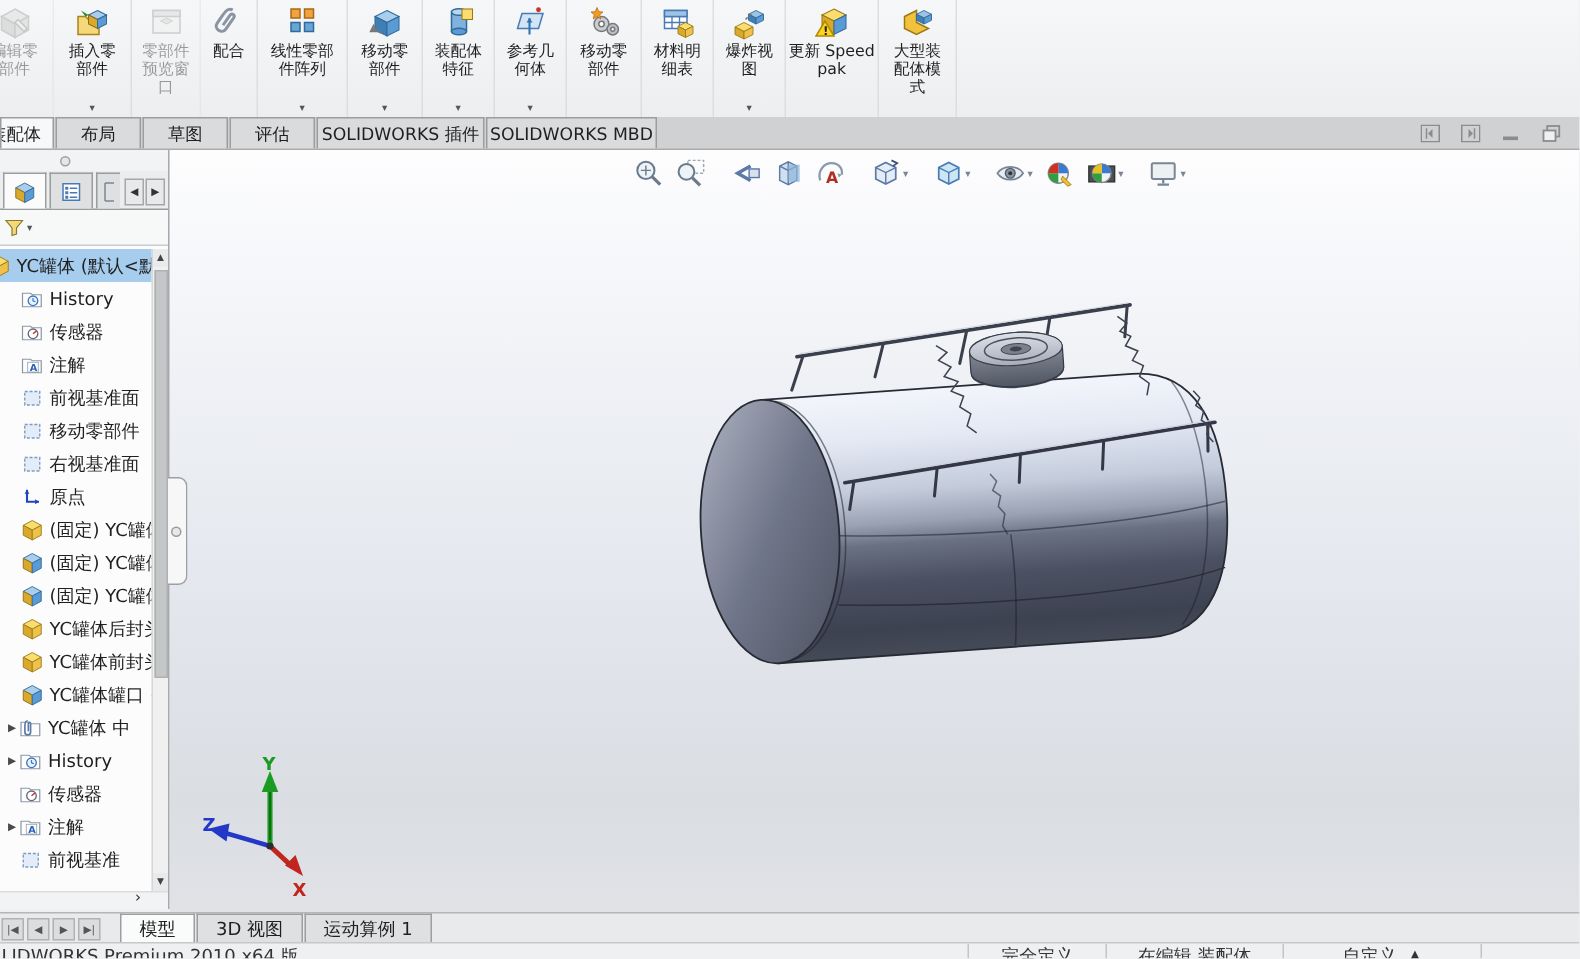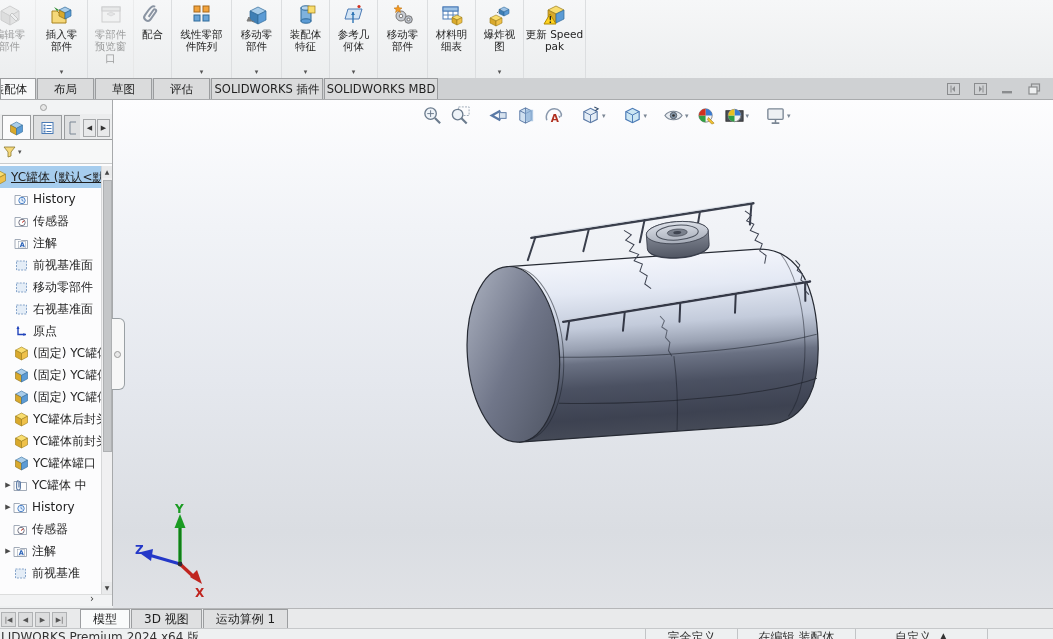--- a/index.html
+++ b/index.html
@@ -280,6 +280,15 @@
   </div>
 
 
+  <div class="cbtn" style="width:52px">
+    <svg class="cicon" viewBox="0 0 24 24">
+        <path d="M3 8 L11 4 L11 12 L19 16 L11 20 L3 16 Z" fill="#f2c23c" stroke="#9a7a16"></path>
+        <polygon points="16,4 21,6.5 16,9 11,6.5" fill="#9ec3e6" stroke="#2f6a9a" stroke-width=".6"></polygon>
+        <polygon points="11,6.5 16,9 16,13 11,10.5" fill="#3f7fb5" stroke="#2f6a9a" stroke-width=".6"></polygon>
+        <polygon points="21,6.5 16,9 16,13 21,10.5" fill="#5b9bd5" stroke="#2f6a9a" stroke-width=".6"></polygon>
+      </svg>
+    <span class="clabel" style="max-width:36px">大型装配体模式</span>
+  </div>
 </div>
 
 <div class="tabrow">

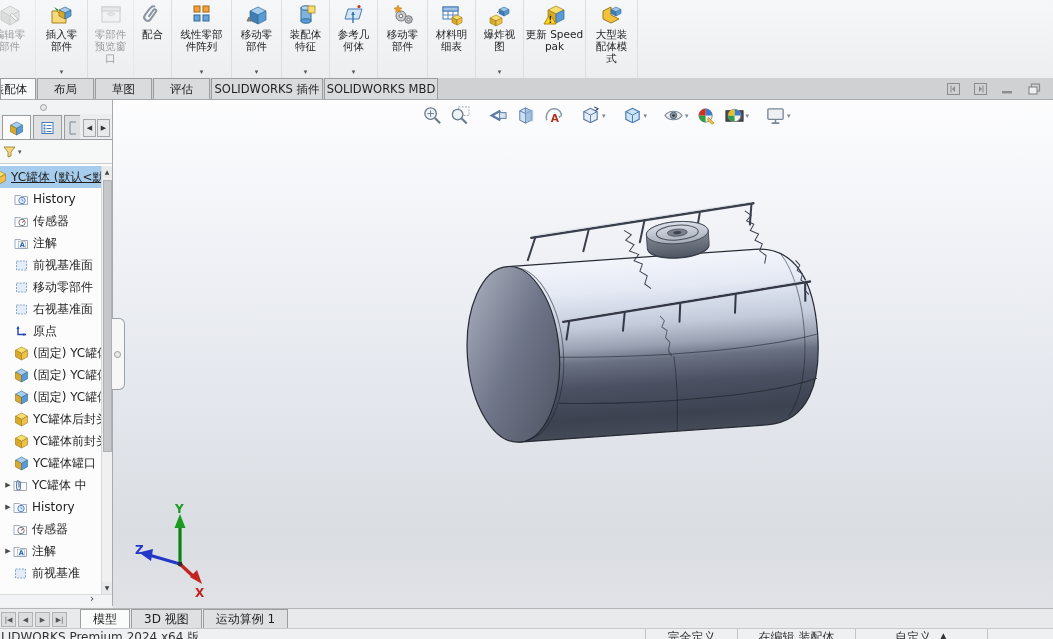--- a/index.html
+++ b/index.html
@@ -65,7 +65,7 @@
   .ticon { width:15px; height:16px; flex:none; }
   .twisty { width:10px; flex:none; font-size:7px; color:#4a4a4a; text-align:center; }
   .ind1 { padding-left:14px; }
-  .ind0 { padding-left:1px;text-decoration:underline; }
+  .ind0 { padding-left:1px; }
   .inda { padding-left:3px; }
   .treescroll { position:absolute; right:0; top:66px; bottom:12px; width:11px; background:#f0f0f1;
                 border-left:1px solid #d6d7d8; z-index:6; }

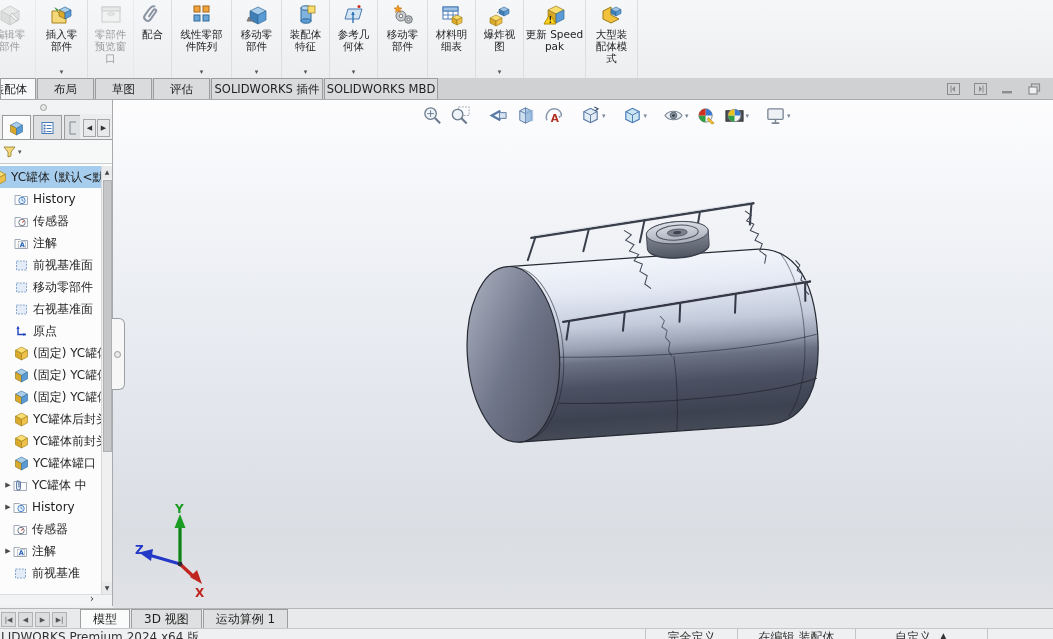--- a/index.html
+++ b/index.html
@@ -684,7 +684,7 @@
 </div>
 
 <div class="statusbar">
-  <span class="sleft">LIDWORKS Premium 2024 x64 版</span>
+  <span class="sleft">LIDWORKS Premium 2010 x64 版</span>
   <span class="sspacer"></span>
   <span class="scell" style="width:92px">完全定义</span>
   <span class="scell" style="width:118px">在编辑 装配体</span>

